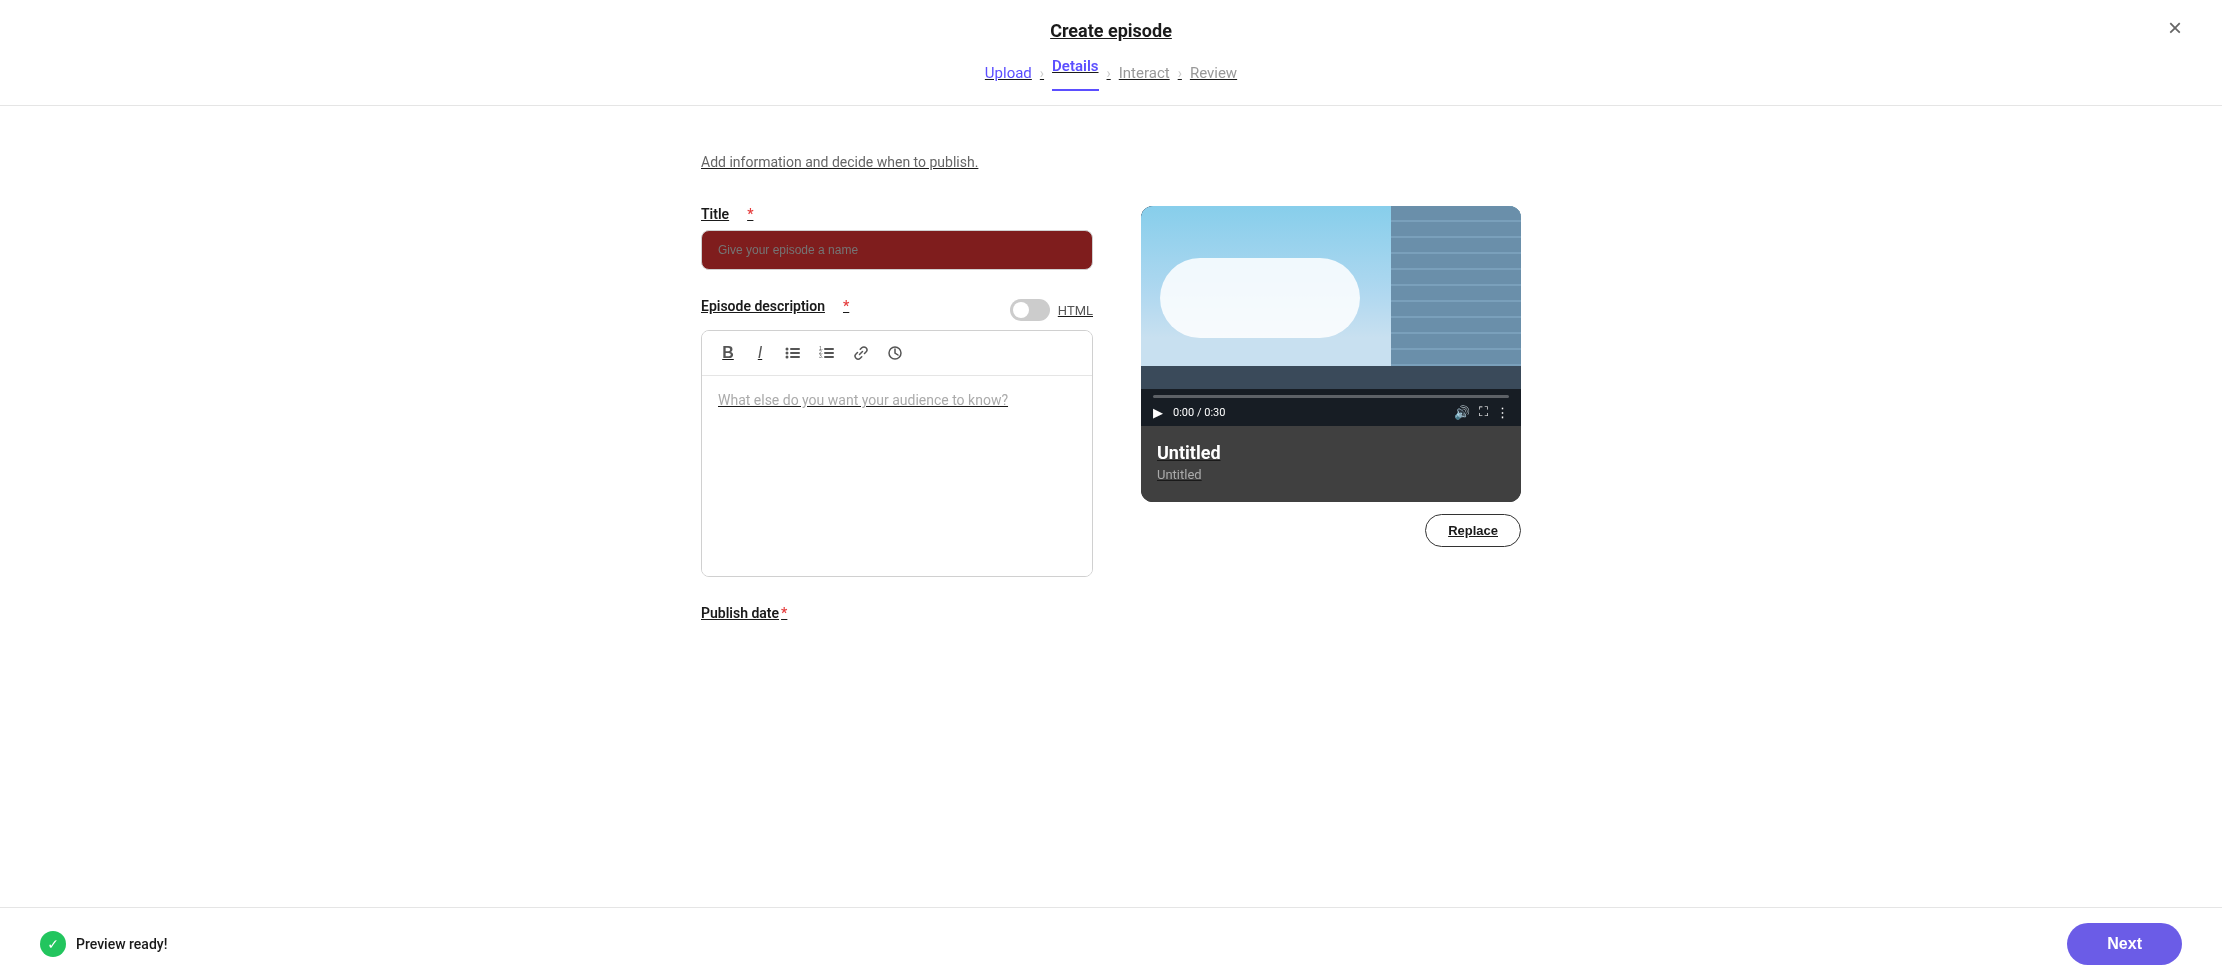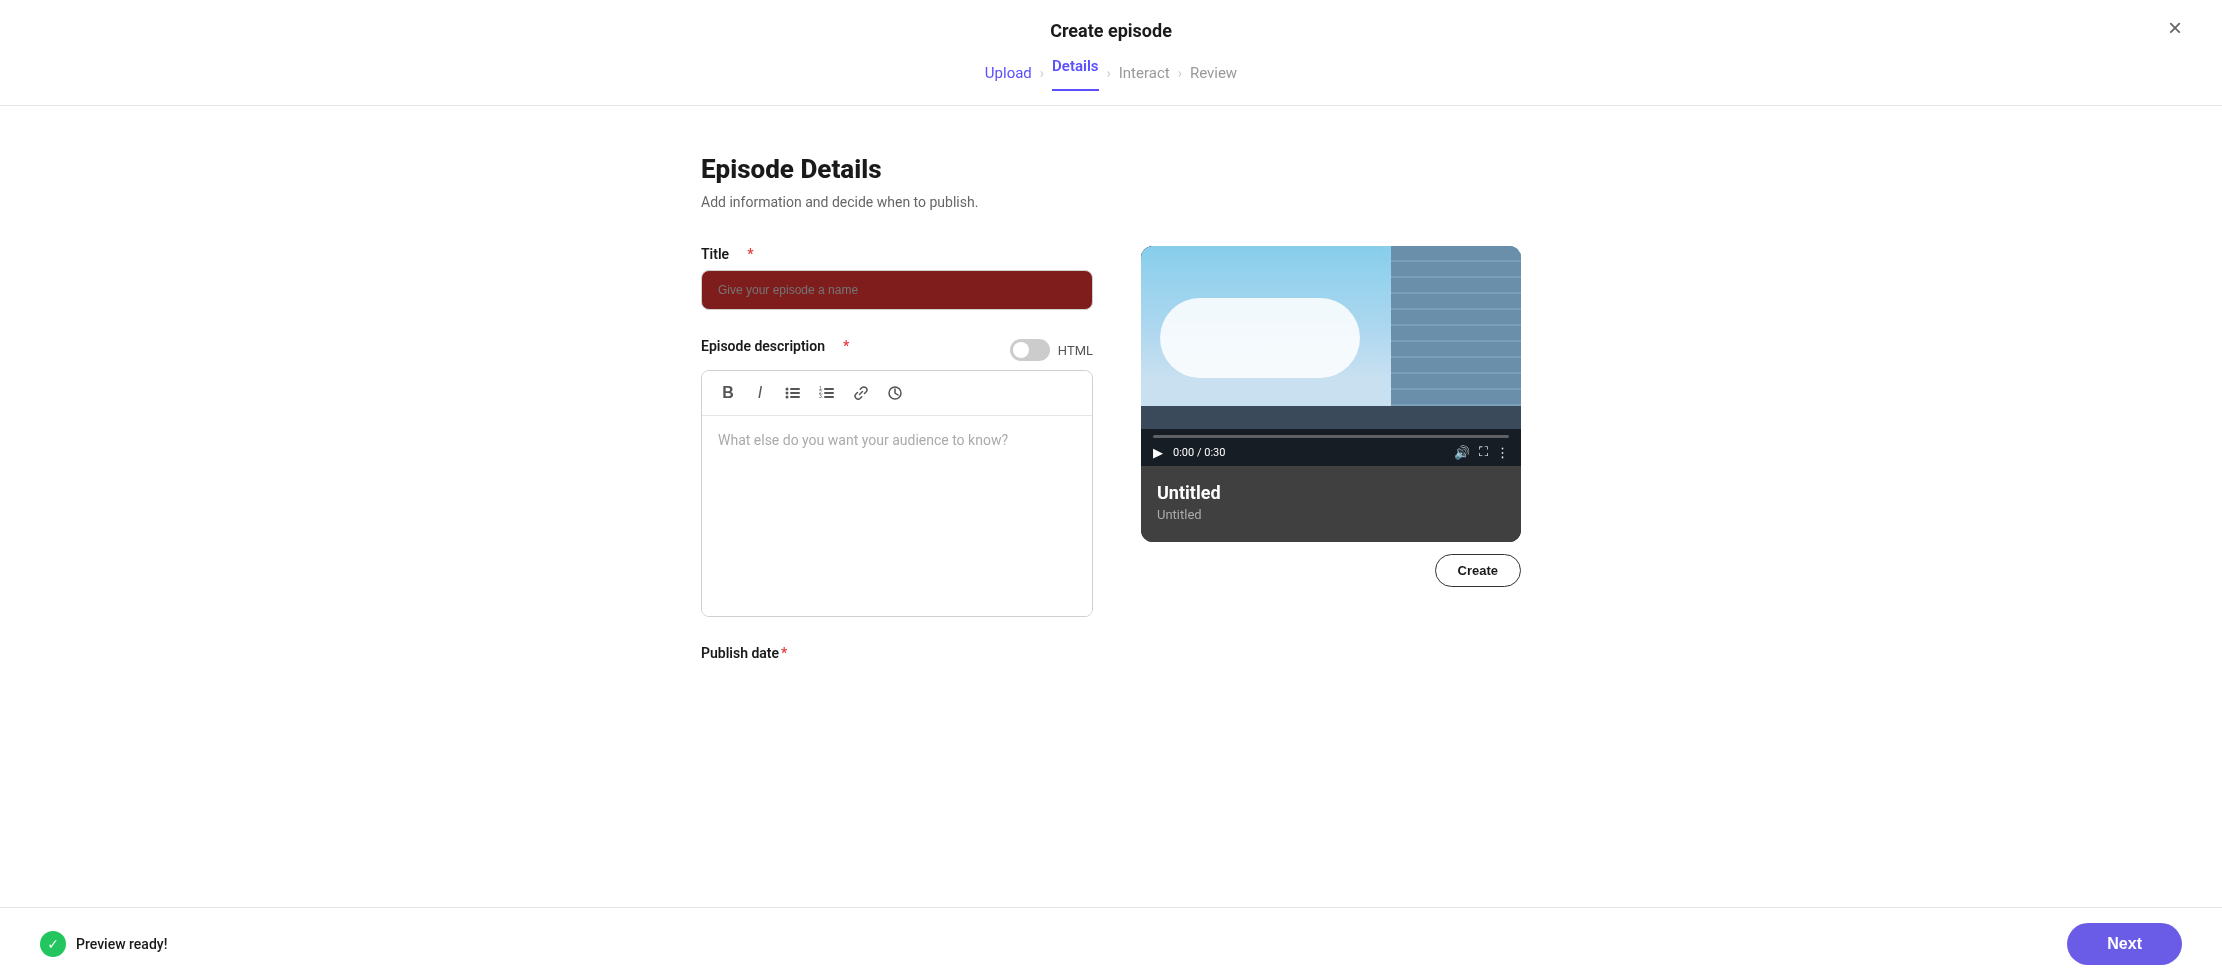--- a/index.html
+++ b/index.html
@@ -20,6 +20,7 @@
       background: white;
       display: flex;
       flex-direction: column;
+      text-decoration: underline;
     }
 
     

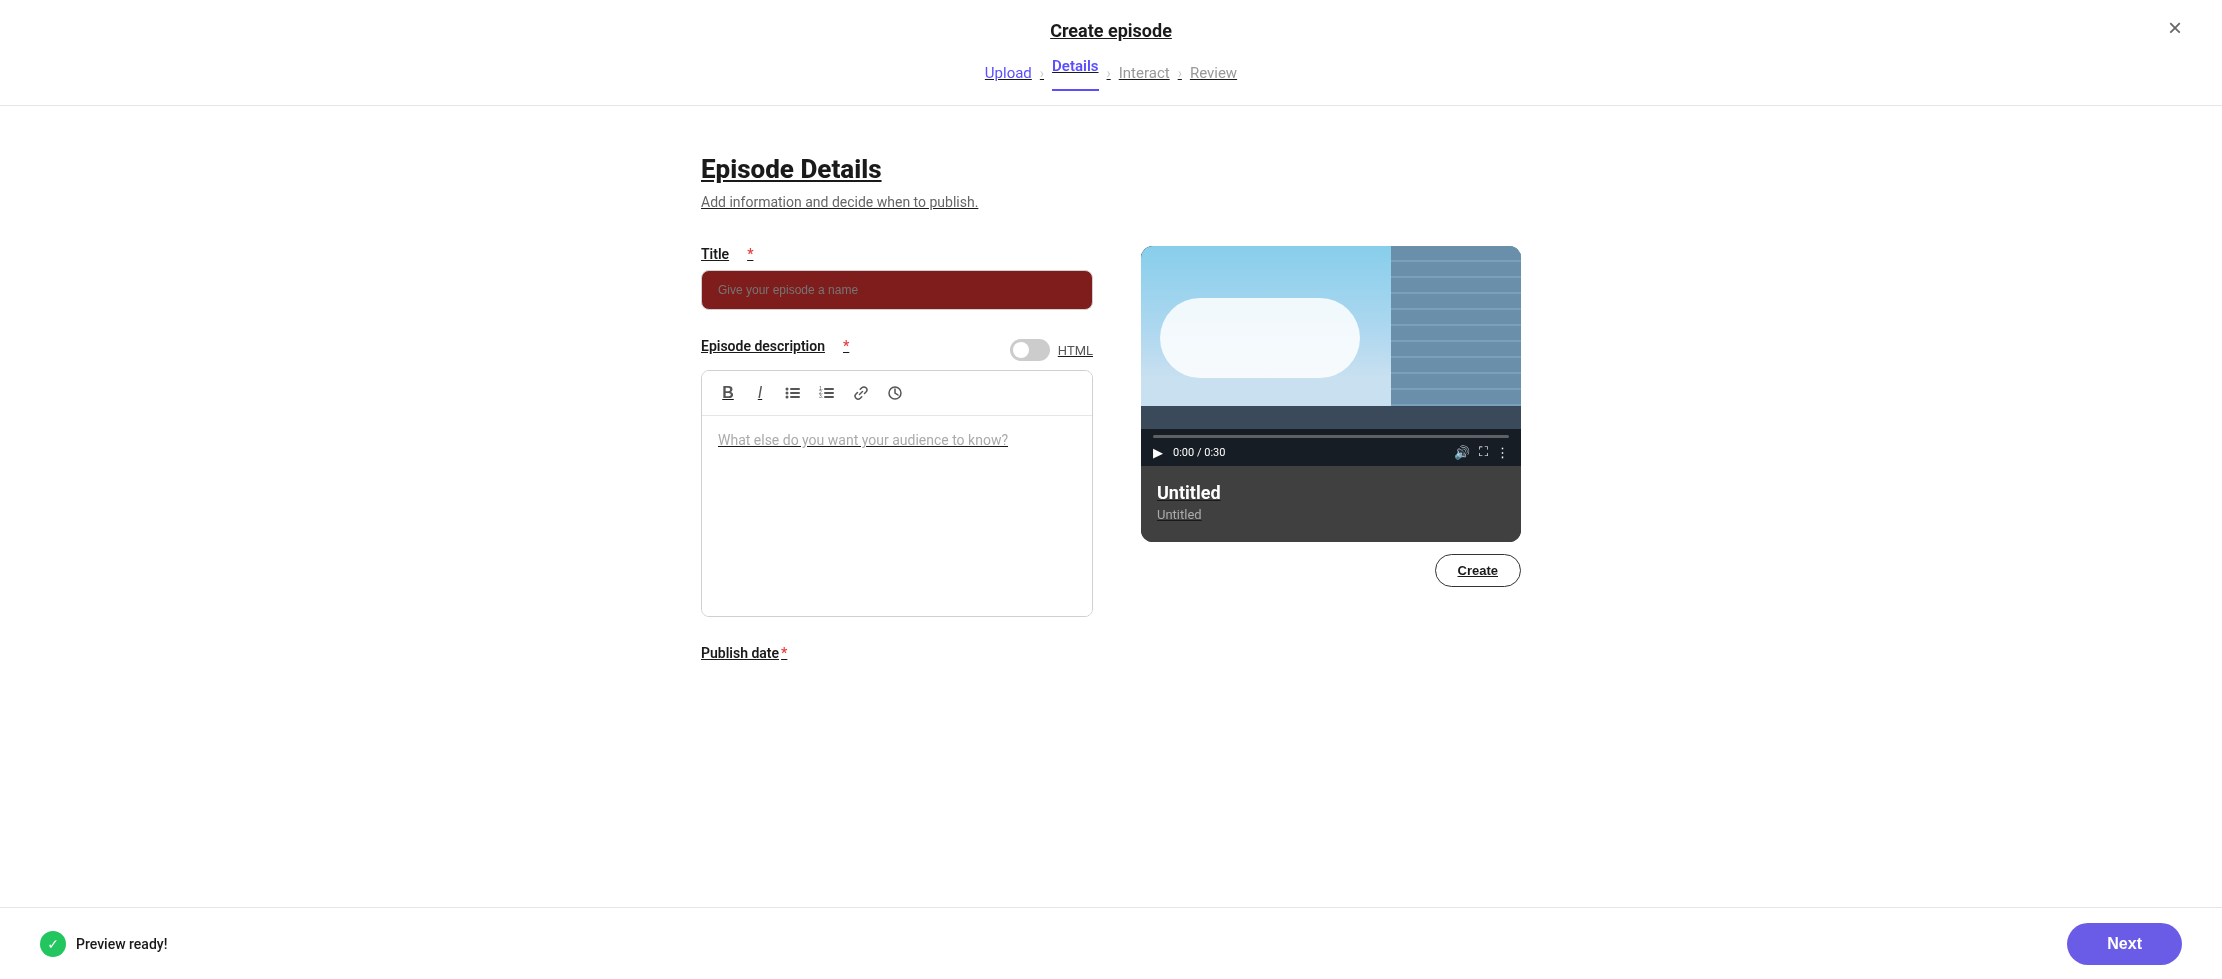--- a/index.html
+++ b/index.html
@@ -468,7 +468,6 @@
   <div class="modal-content">
     <div class="content-inner">
 
-      <div class="section-title">Episode Details</div>
       <div class="section-subtitle">Add information and decide when to publish.</div>
 
       <div class="form-row">

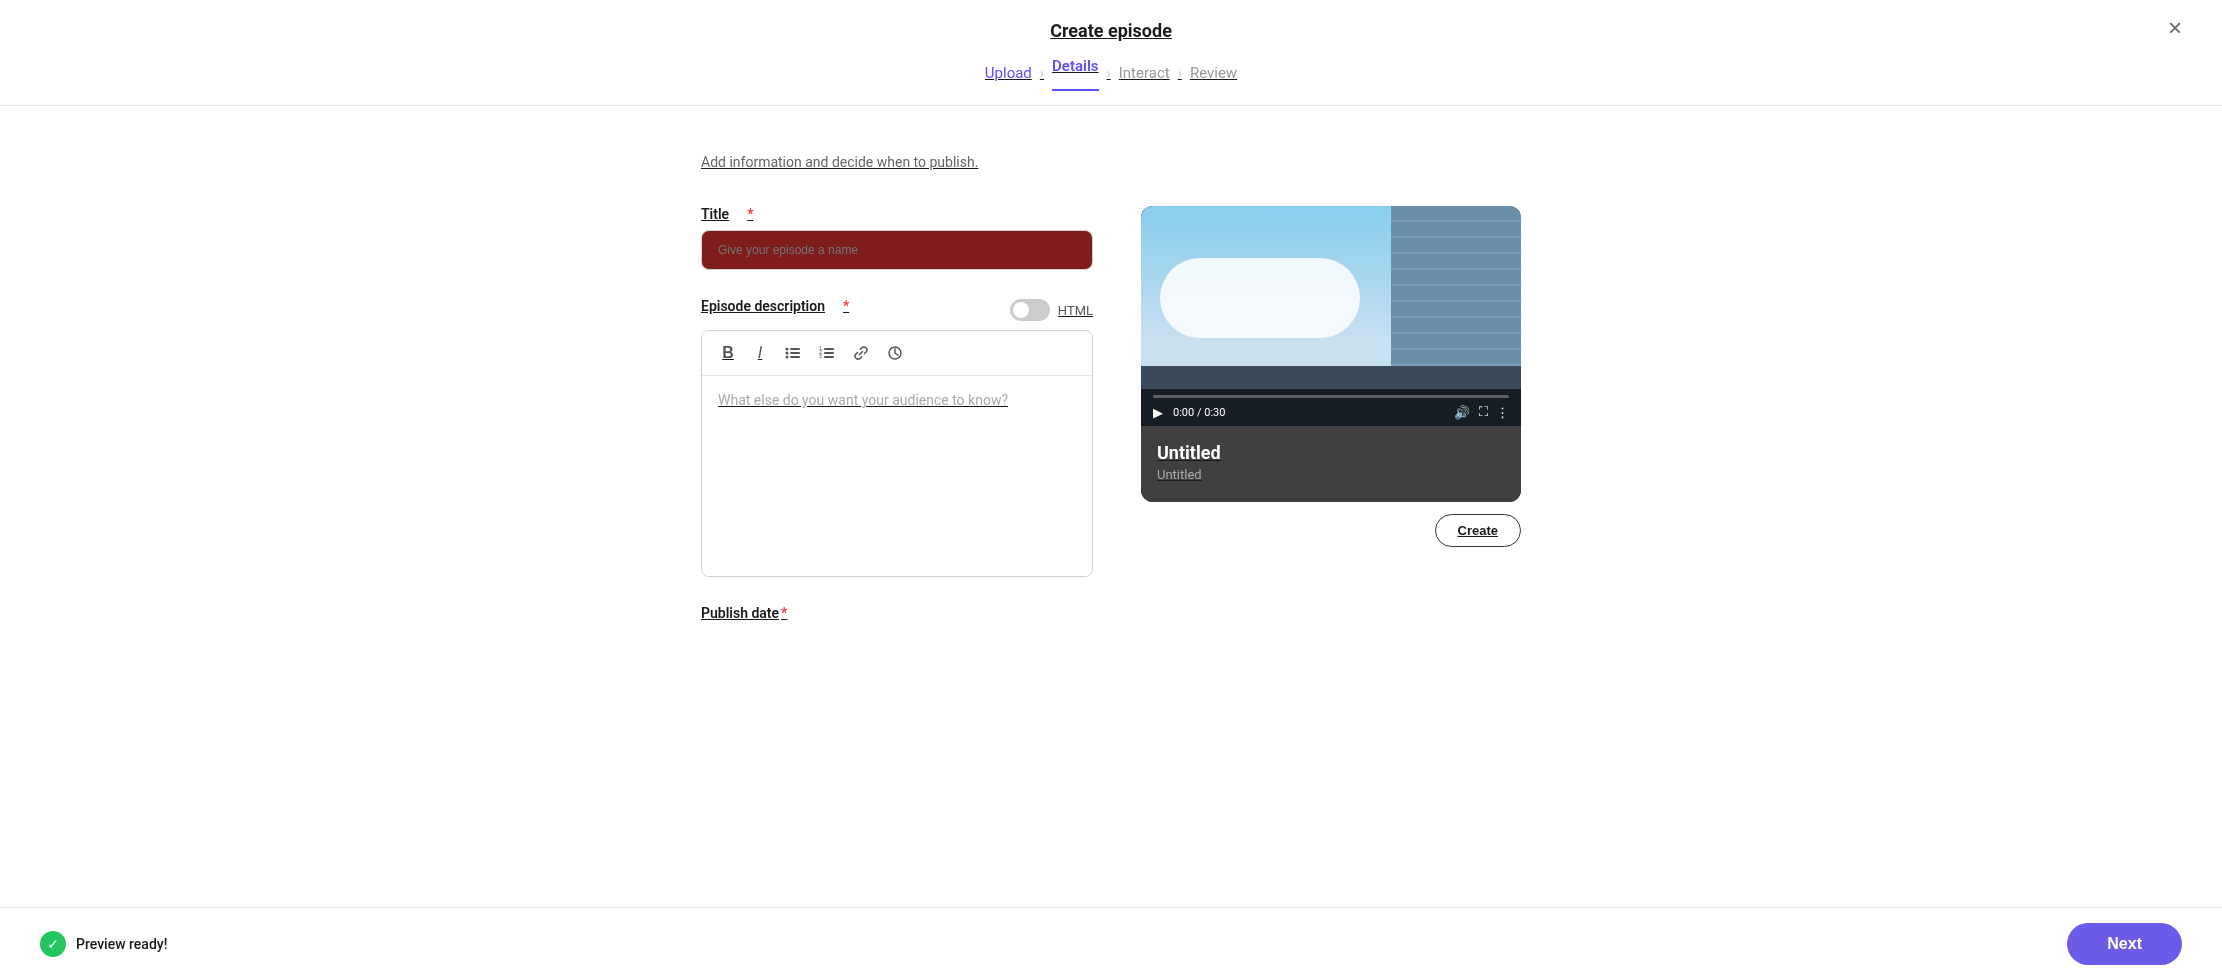--- a/index.html
+++ b/index.html
@@ -579,7 +579,7 @@
             </div>
           </div>
 
-          <button class="replace-btn">Create</button>
+          <button class="replace-btn">Replace</button>
         </div>
       </div>
 

